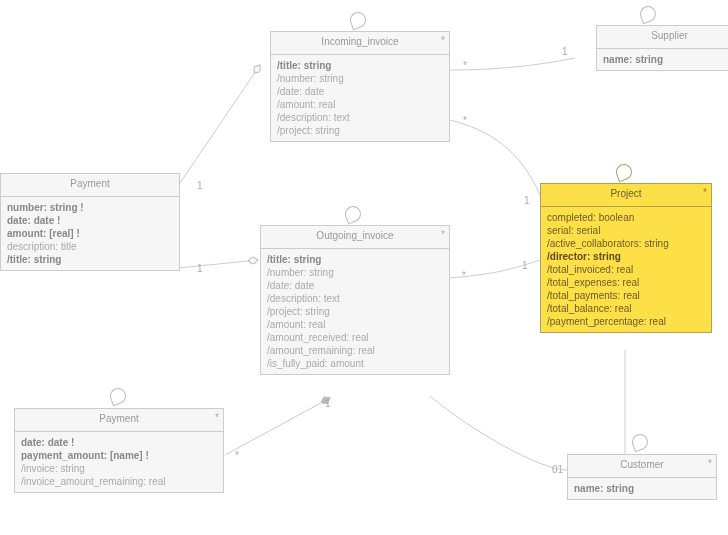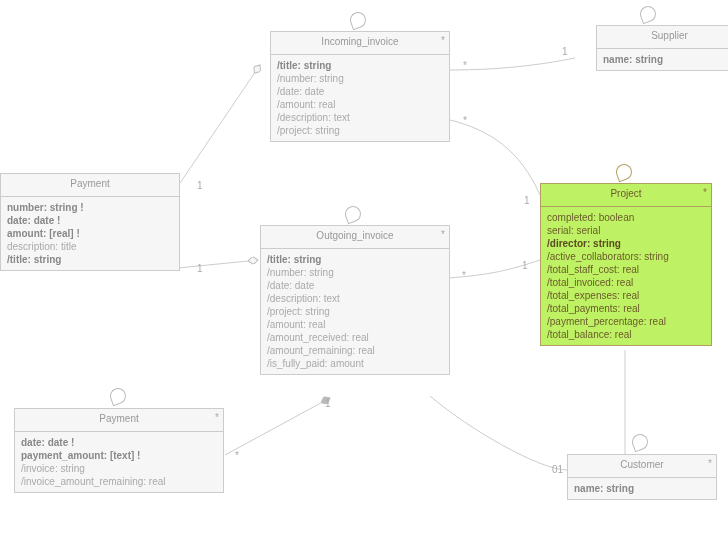--- a/index.html
+++ b/index.html
@@ -7,7 +7,7 @@
   svg.connectors{position:absolute;left:0;top:0;pointer-events:none}
 
   .uml-class{position:absolute;border:1px solid #ccc;background:#f6f6f6}
-  .uml-class.hl{border-color:#b0a060;background:#bef264}
+  .uml-class.hl{border-color:#b0a060;background:#fde047}
   .uml-title{border-bottom:1px solid #ccc;padding:4px 6px;color:#999;text-align:center;position:relative;height:14px}
   .hl .uml-title{border-bottom-color:#b0a060;color:#6b5b2a}
   .uml-title .mult{position:absolute;right:4px;top:3px;color:#aaa}

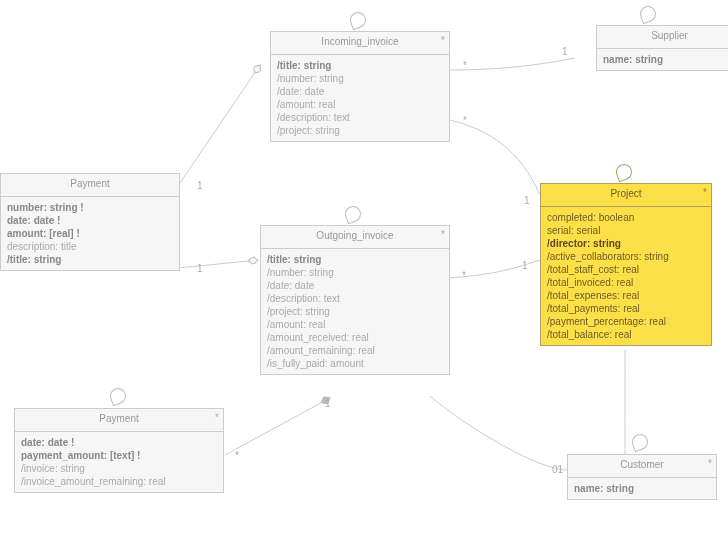--- a/index.html
+++ b/index.html
@@ -149,8 +149,8 @@
     <div class="uml-body">
       <div class="attr">completed: boolean</div>
       <div class="attr">serial: serial</div>
+      <div class="attr">/active_collaborators: string</div>
       <div class="attr bold">/director: string</div>
-      <div class="attr">/active_collaborators: string</div>
       <div class="attr">/total_staff_cost: real</div>
       <div class="attr">/total_invoiced: real</div>
       <div class="attr">/total_expenses: real</div>

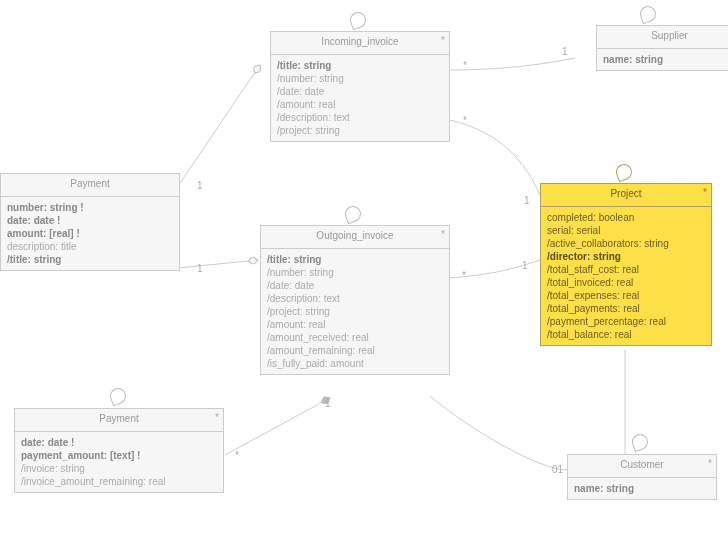--- a/index.html
+++ b/index.html
@@ -151,7 +151,6 @@
       <div class="attr">serial: serial</div>
       <div class="attr">/active_collaborators: string</div>
       <div class="attr bold">/director: string</div>
-      <div class="attr">/total_staff_cost: real</div>
       <div class="attr">/total_invoiced: real</div>
       <div class="attr">/total_expenses: real</div>
       <div class="attr">/total_payments: real</div>

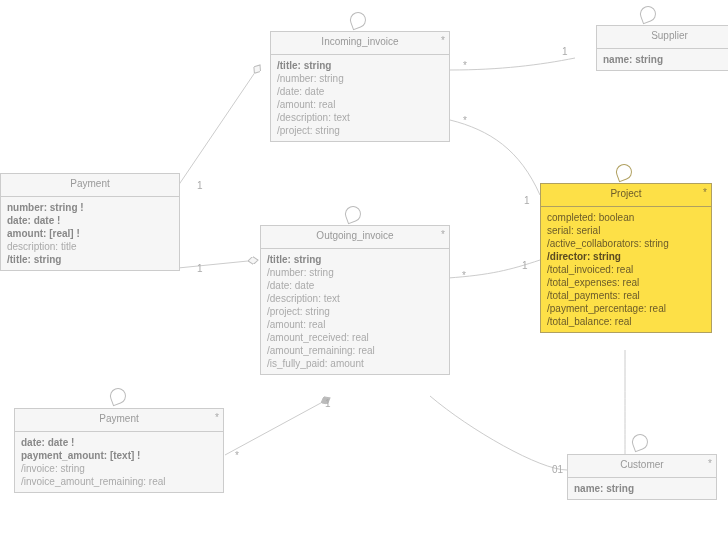--- a/index.html
+++ b/index.html
@@ -154,8 +154,8 @@
       <div class="attr">/total_invoiced: real</div>
       <div class="attr">/total_expenses: real</div>
       <div class="attr">/total_payments: real</div>
+      <div class="attr">/total_balance: real</div>
       <div class="attr">/payment_percentage: real</div>
-      <div class="attr">/total_balance: real</div>
     </div>
   </div>
   <div class="card" style="left:524px;top:195px">1</div>

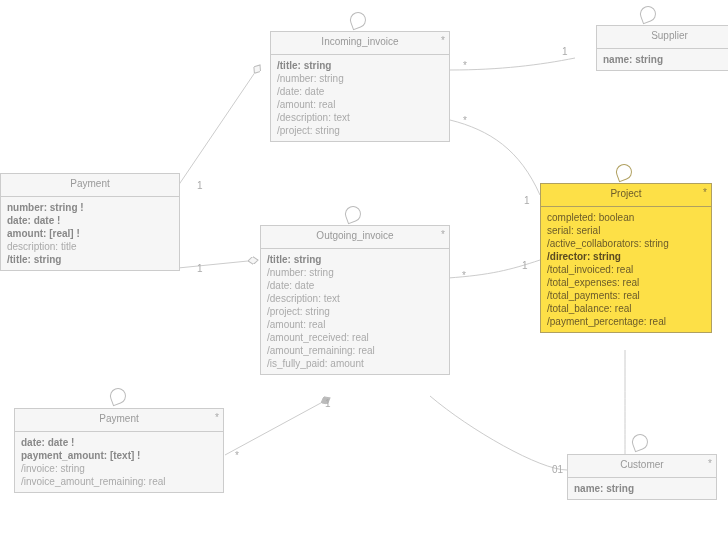--- a/index.html
+++ b/index.html
@@ -122,7 +122,7 @@
     </div>
     <div class="uml-body">
       <div class="attr bold">date: date !</div>
-      <div class="attr bold">payment_amount: [text] !</div>
+      <div class="attr bold">payment_amount: [name] !</div>
       <div class="attr">/invoice: string</div>
       <div class="attr">/invoice_amount_remaining: real</div>
     </div>

